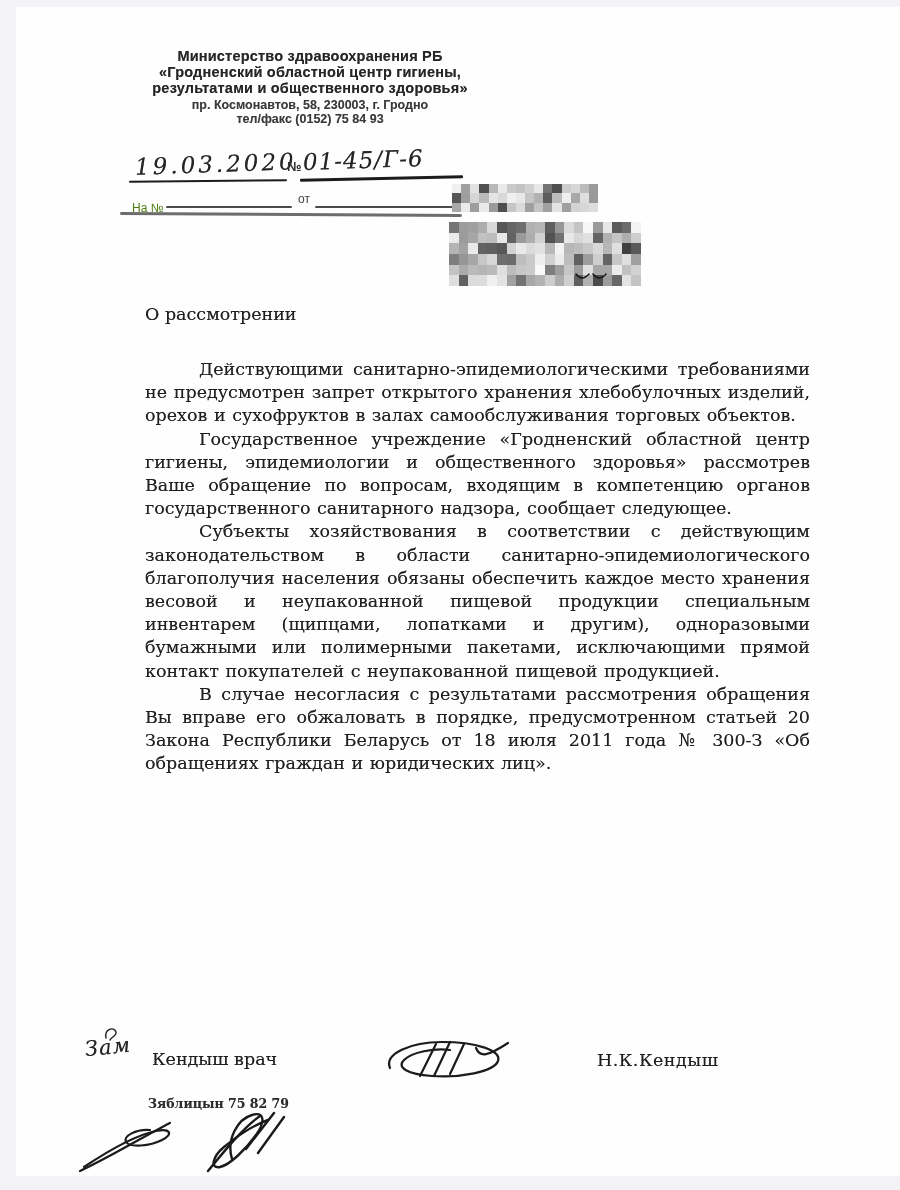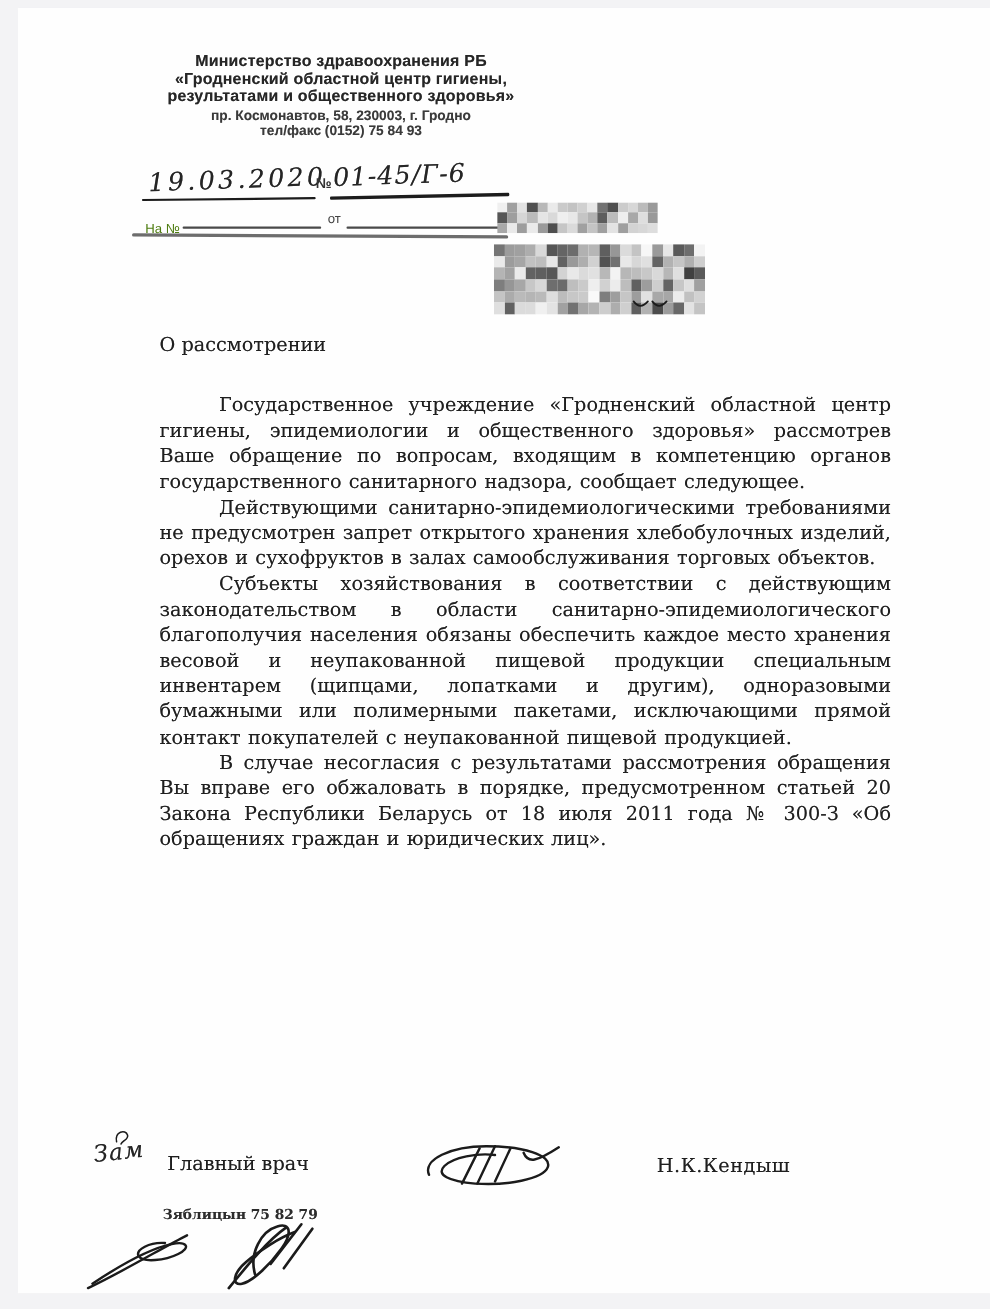--- a/index.html
+++ b/index.html
@@ -272,8 +272,8 @@
   <div class="abs subject">О рассмотрении</div>
 
   <div class="abs body-text">
+      <p>Действующими санитарно-эпидемиологическими требованиями не предусмотрен запрет открытого хранения хлебобулочных изделий, орехов и сухофруктов в залах самообслуживания торговых объектов.</p>
       <p>Государственное учреждение «Гродненский областной центр гигиены, эпидемиологии и общественного здоровья» рассмотрев Ваше обращение по вопросам, входящим в компетенцию органов государственного санитарного надзора, сообщает следующее.</p>
-      <p>Действующими санитарно-эпидемиологическими требованиями не предусмотрен запрет открытого хранения хлебобулочных изделий, орехов и сухофруктов в залах самообслуживания торговых объектов.</p>
       <p>Субъекты хозяйствования в соответствии с действующим законодательством в области санитарно-эпидемиологического благополучия населения обязаны обеспечить каждое место хранения весовой и неупакованной пищевой продукции специальным инвентарем (щипцами, лопатками и другим), одноразовыми бумажными или полимерными пакетами, исключающими прямой контакт покупателей с неупакованной пищевой продукцией.</p>
       <p>В случае несогласия с результатами рассмотрения обращения Вы вправе его обжаловать в порядке, предусмотренном статьей 20 Закона Республики Беларусь от 18 июля 2011 года № 300-З «Об обращениях граждан и юридических лиц».</p>
     </div>

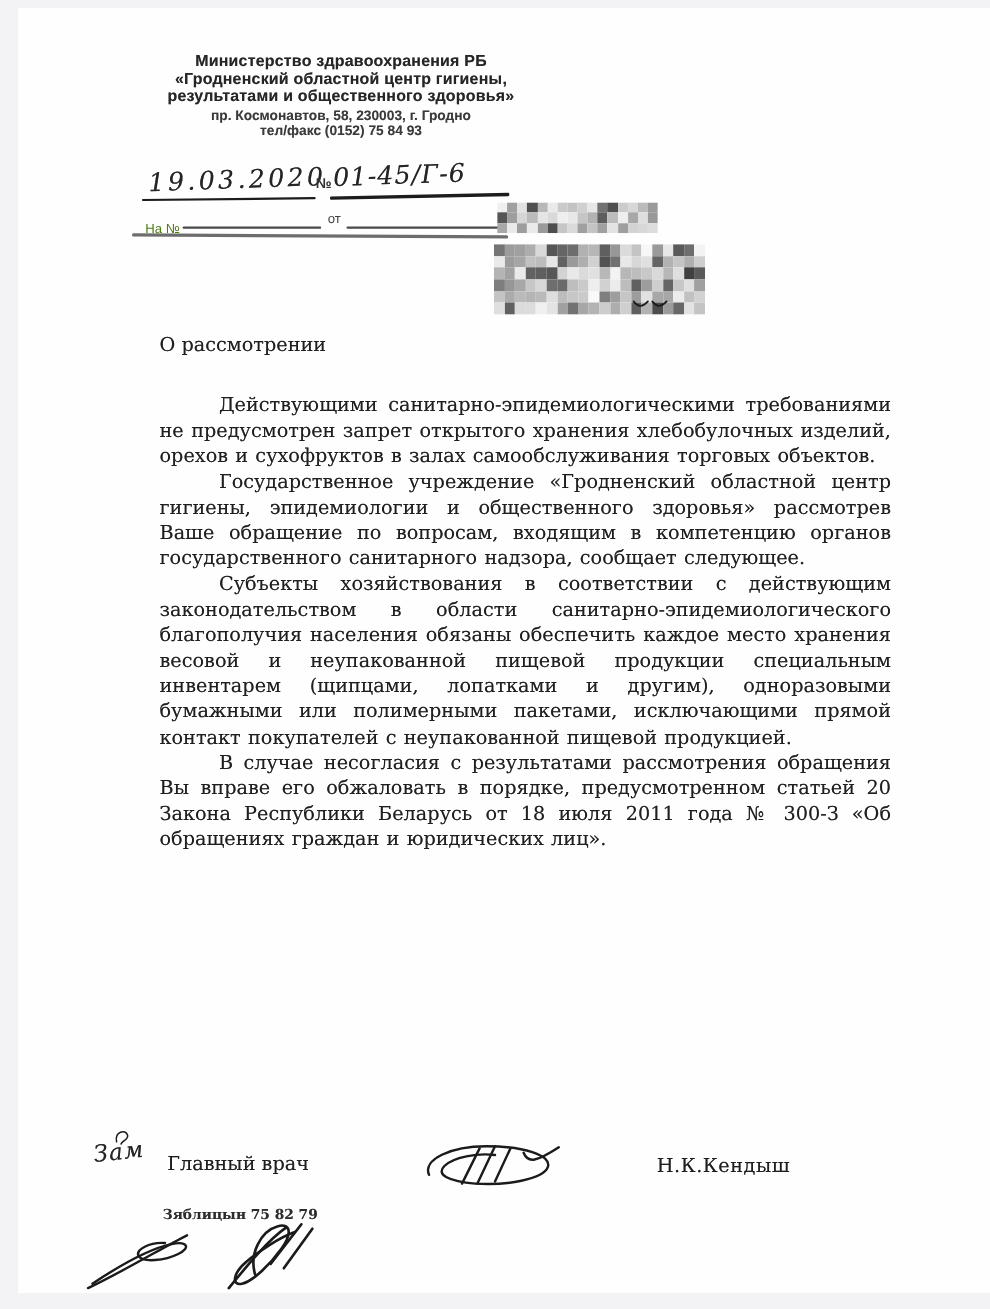--- a/index.html
+++ b/index.html
@@ -282,7 +282,7 @@
   <svg class="abs stroke" style="left:86px;top:1018px;" width="18" height="18" viewBox="0 0 18 18">
     <path d="M4,13 C2,4 12,1 14,7 C15,11 9,12 8,15" stroke-width="1.4"></path>
   </svg>
-  <span class="abs sig-title">Главный врач</span>
+  <span class="abs sig-title">Кендыш врач</span>
   <svg class="abs stroke" style="left:364px;top:1027px;" width="140" height="54" viewBox="0 0 140 54">
     <path d="M10,34 C4,20 30,8 62,8 C95,8 122,16 118,27 C114,38 80,44 52,42 C28,40 16,34 24,26 C32,18 54,14 70,16" stroke-width="2.2"></path>
     <path d="M56,10 L40,42 M70,8 L54,42 M84,10 L70,40" stroke-width="2.2"></path>

